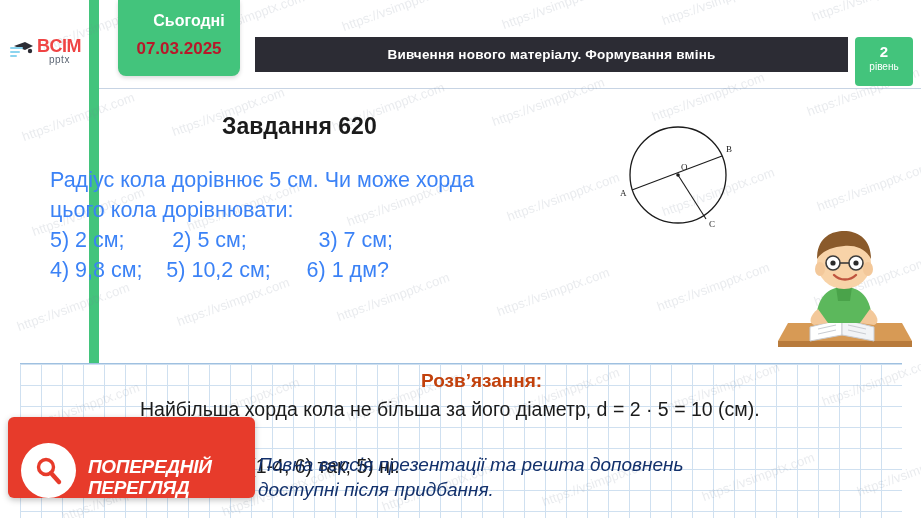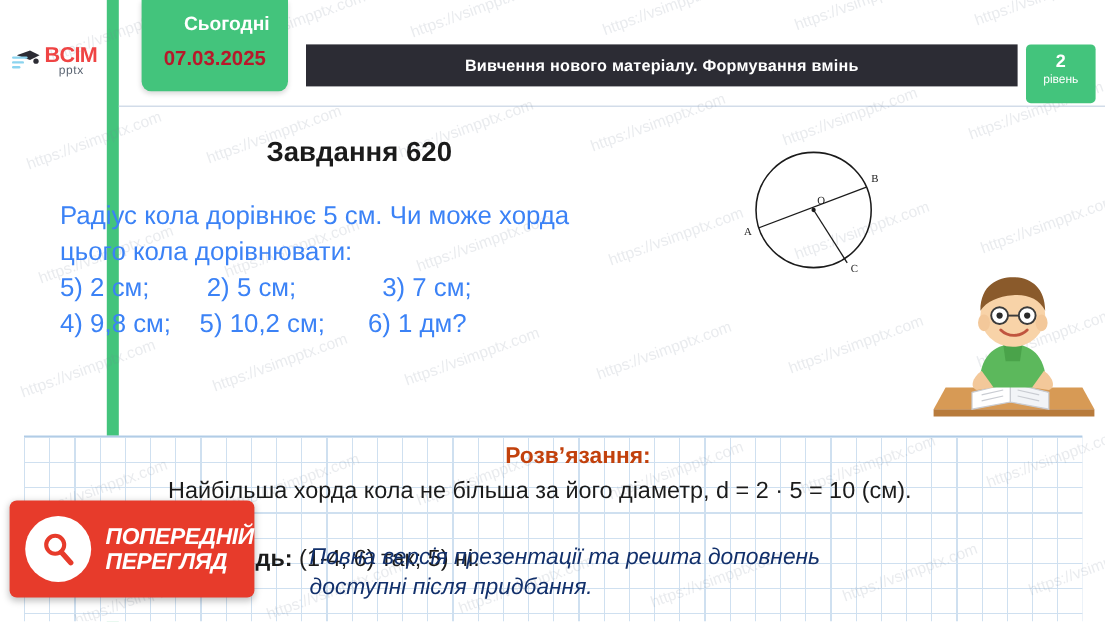--- a/index.html
+++ b/index.html
@@ -266,13 +266,13 @@
     position: absolute;
     left: 8px;
     top: 417px;
-    width: 204px;
+    width: 247px;
     height: 81px;
     background: #e73b2b;
     border-radius: 6px;
     z-index: 9;
     display: flex;
-    align-items: center;
+    align-items: flex-end;
     box-shadow: 0 2px 6px rgba(0,0,0,0.25);
   }
   .preview-badge .circle {

